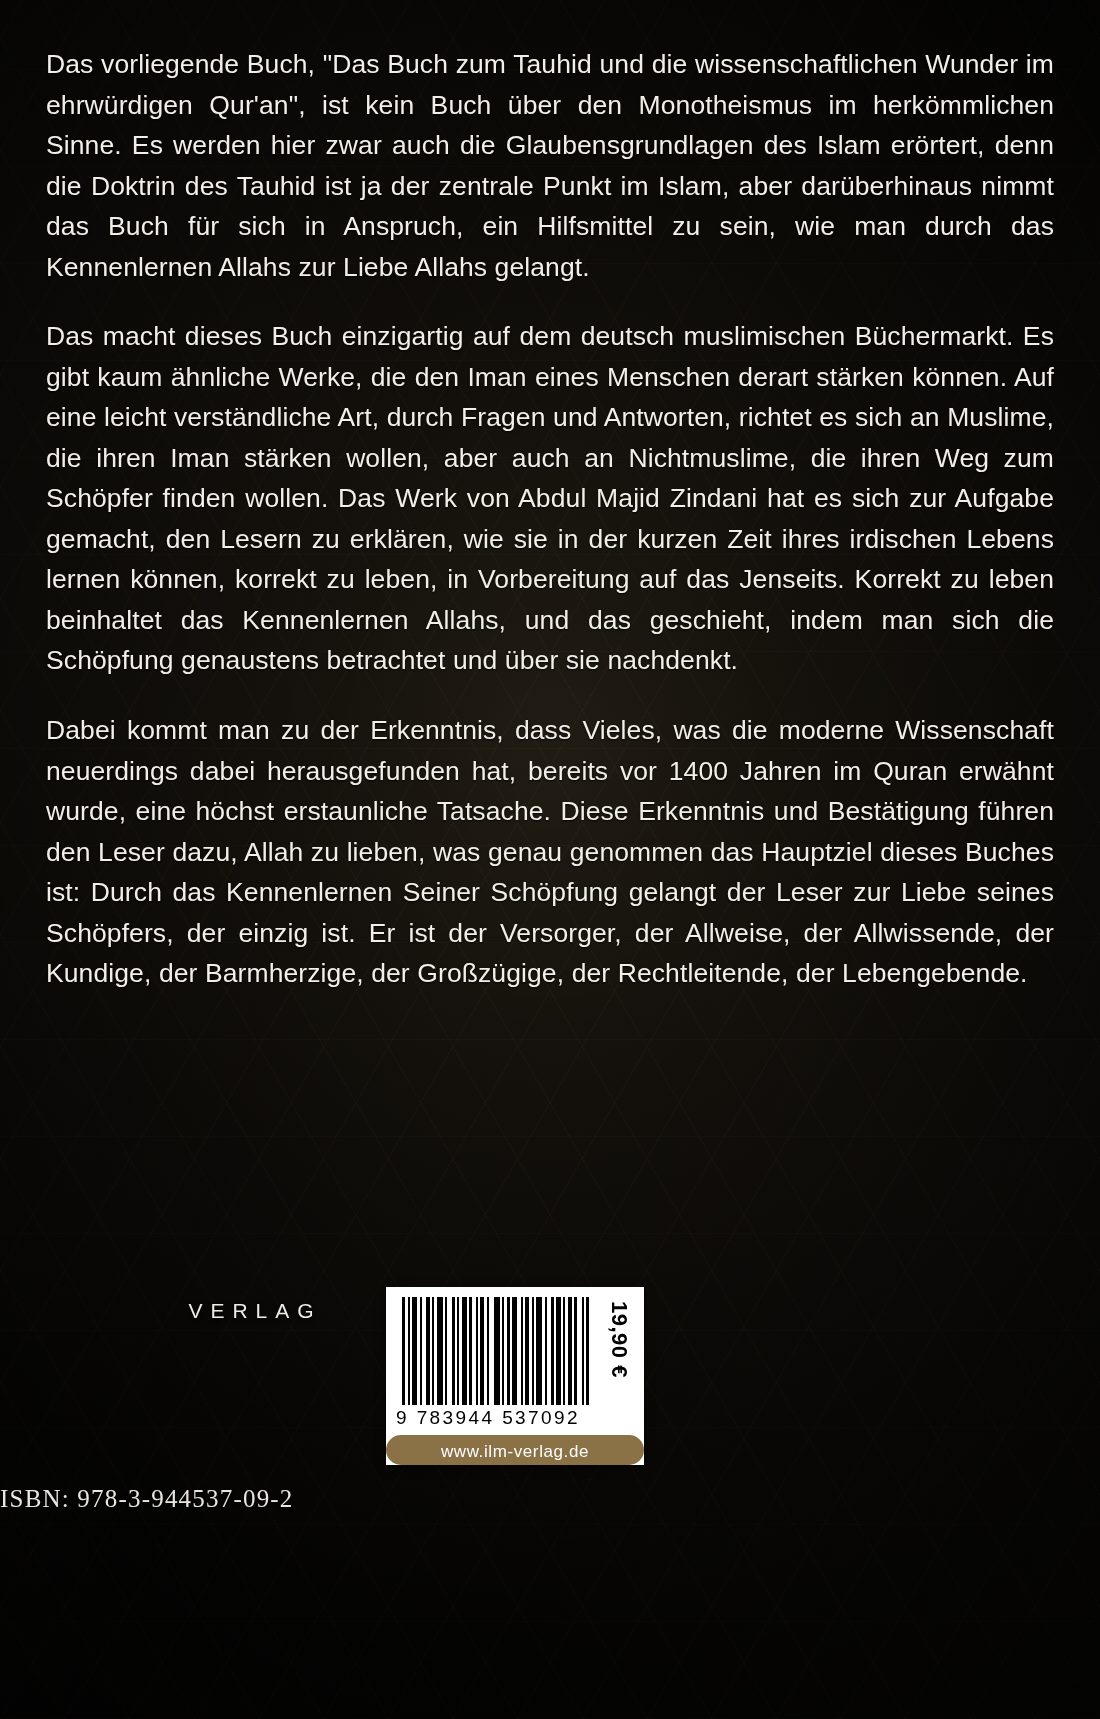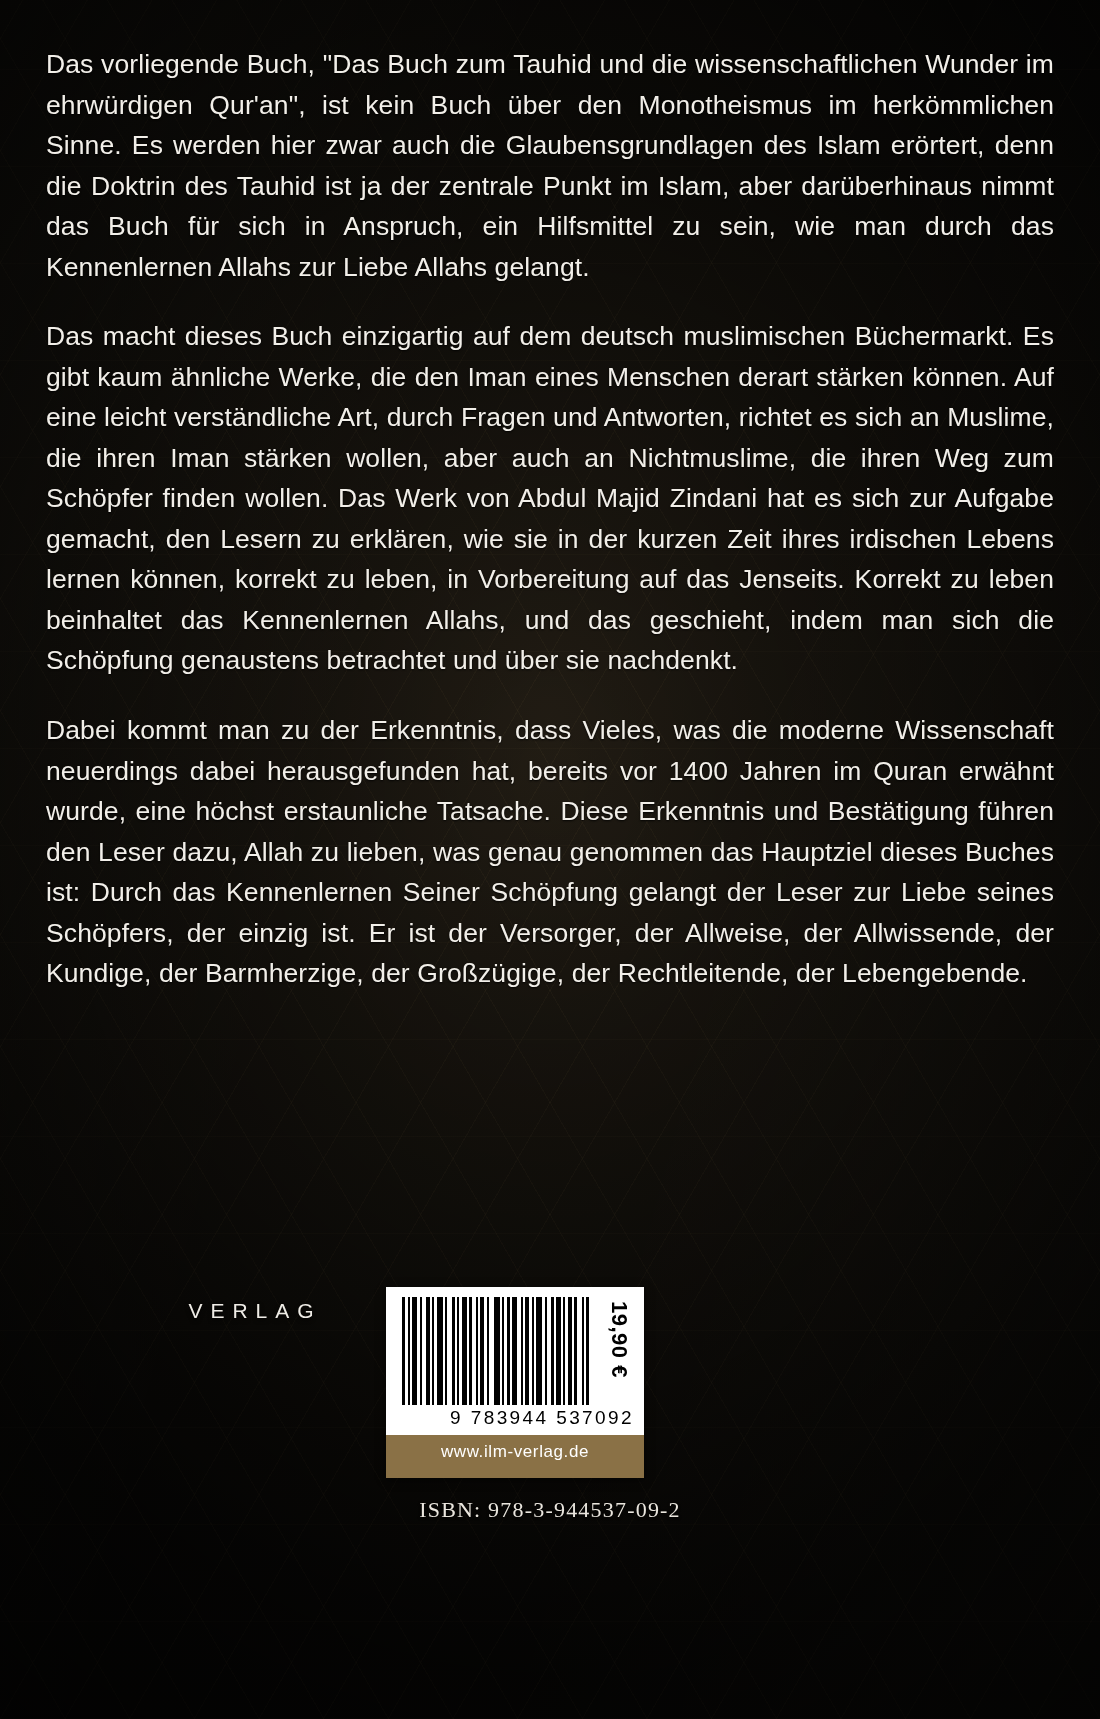--- a/index.html
+++ b/index.html
@@ -137,7 +137,7 @@
     font-family: "Liberation Sans", sans-serif;
   }
   .barcode-digits {
-    text-align: right;
+    text-align: left;
     font-size: 19px;
     letter-spacing: 2.4px;
     color: #000;

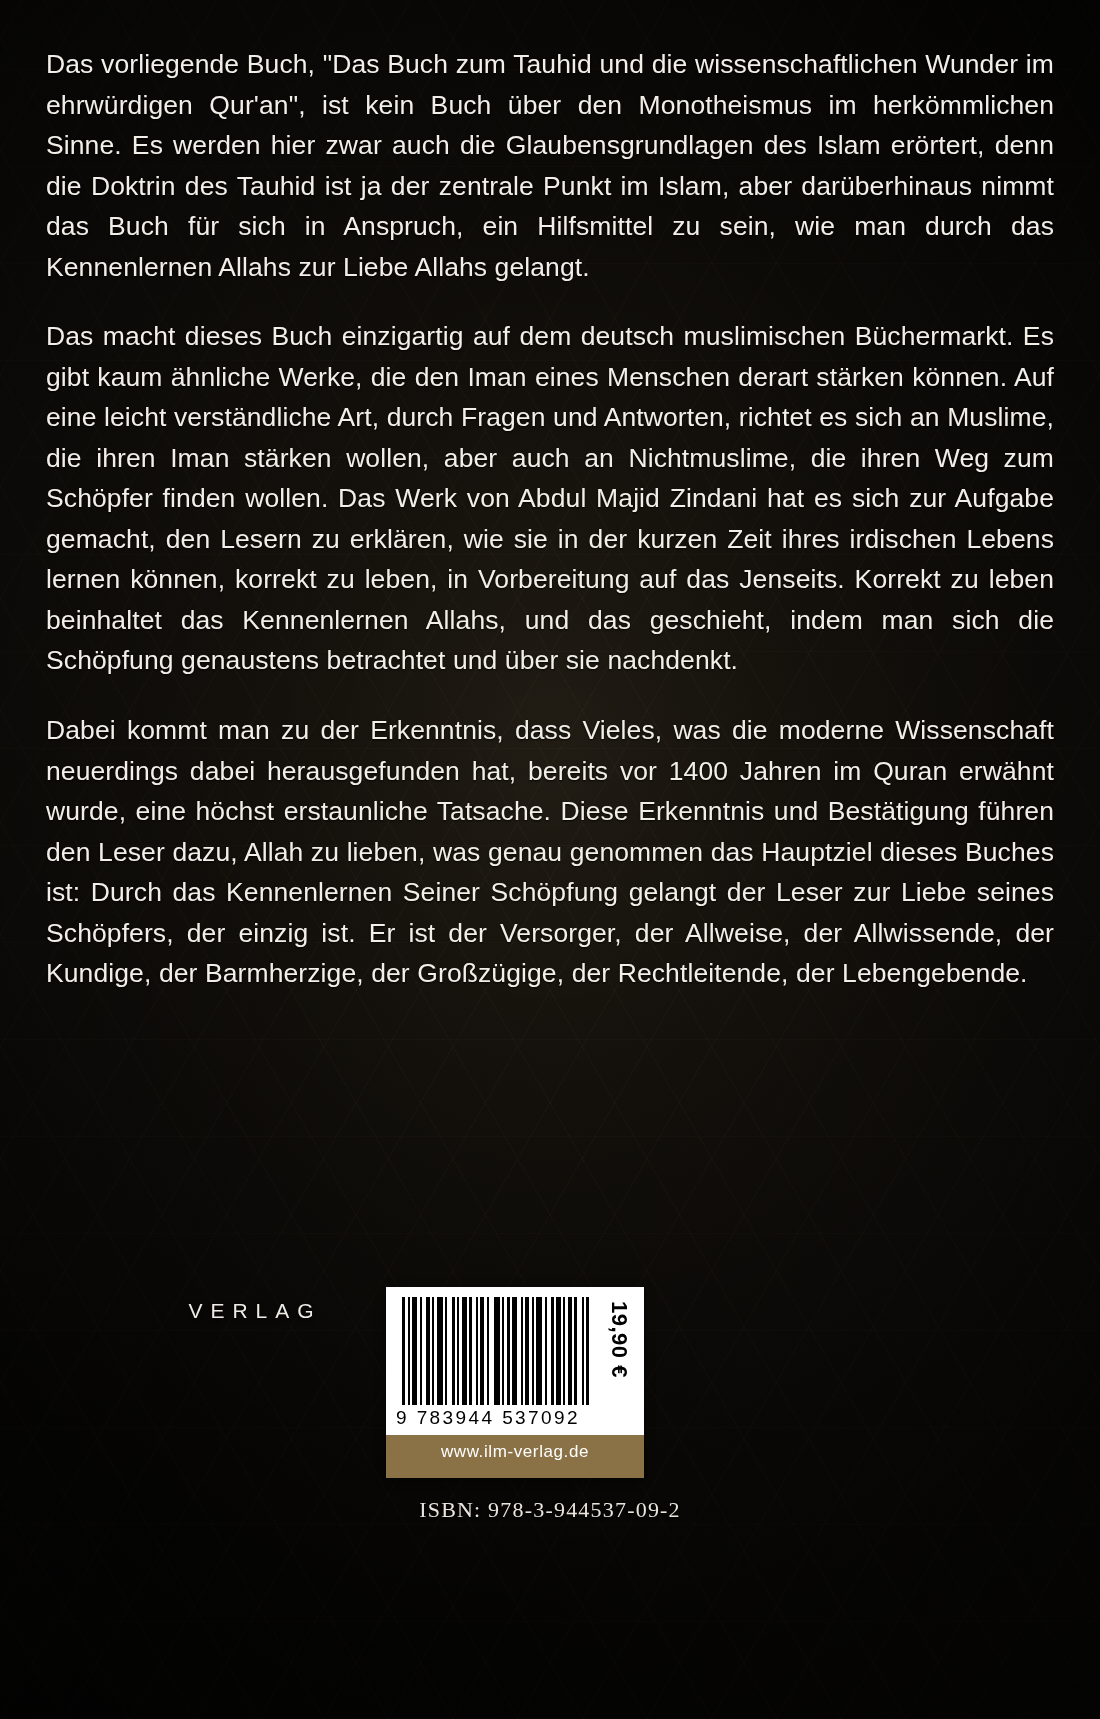--- a/index.html
+++ b/index.html
@@ -149,9 +149,10 @@
     color: #ffffff;
     text-align: center;
     font-size: 17px;
-    padding: 7px 0 16px 0;
+    padding: 7px 0 3px 0;
     letter-spacing: 0.6px;
     margin: 0 -10px;
+    border-radius: 15px;
   }
 
   .isbn-line {

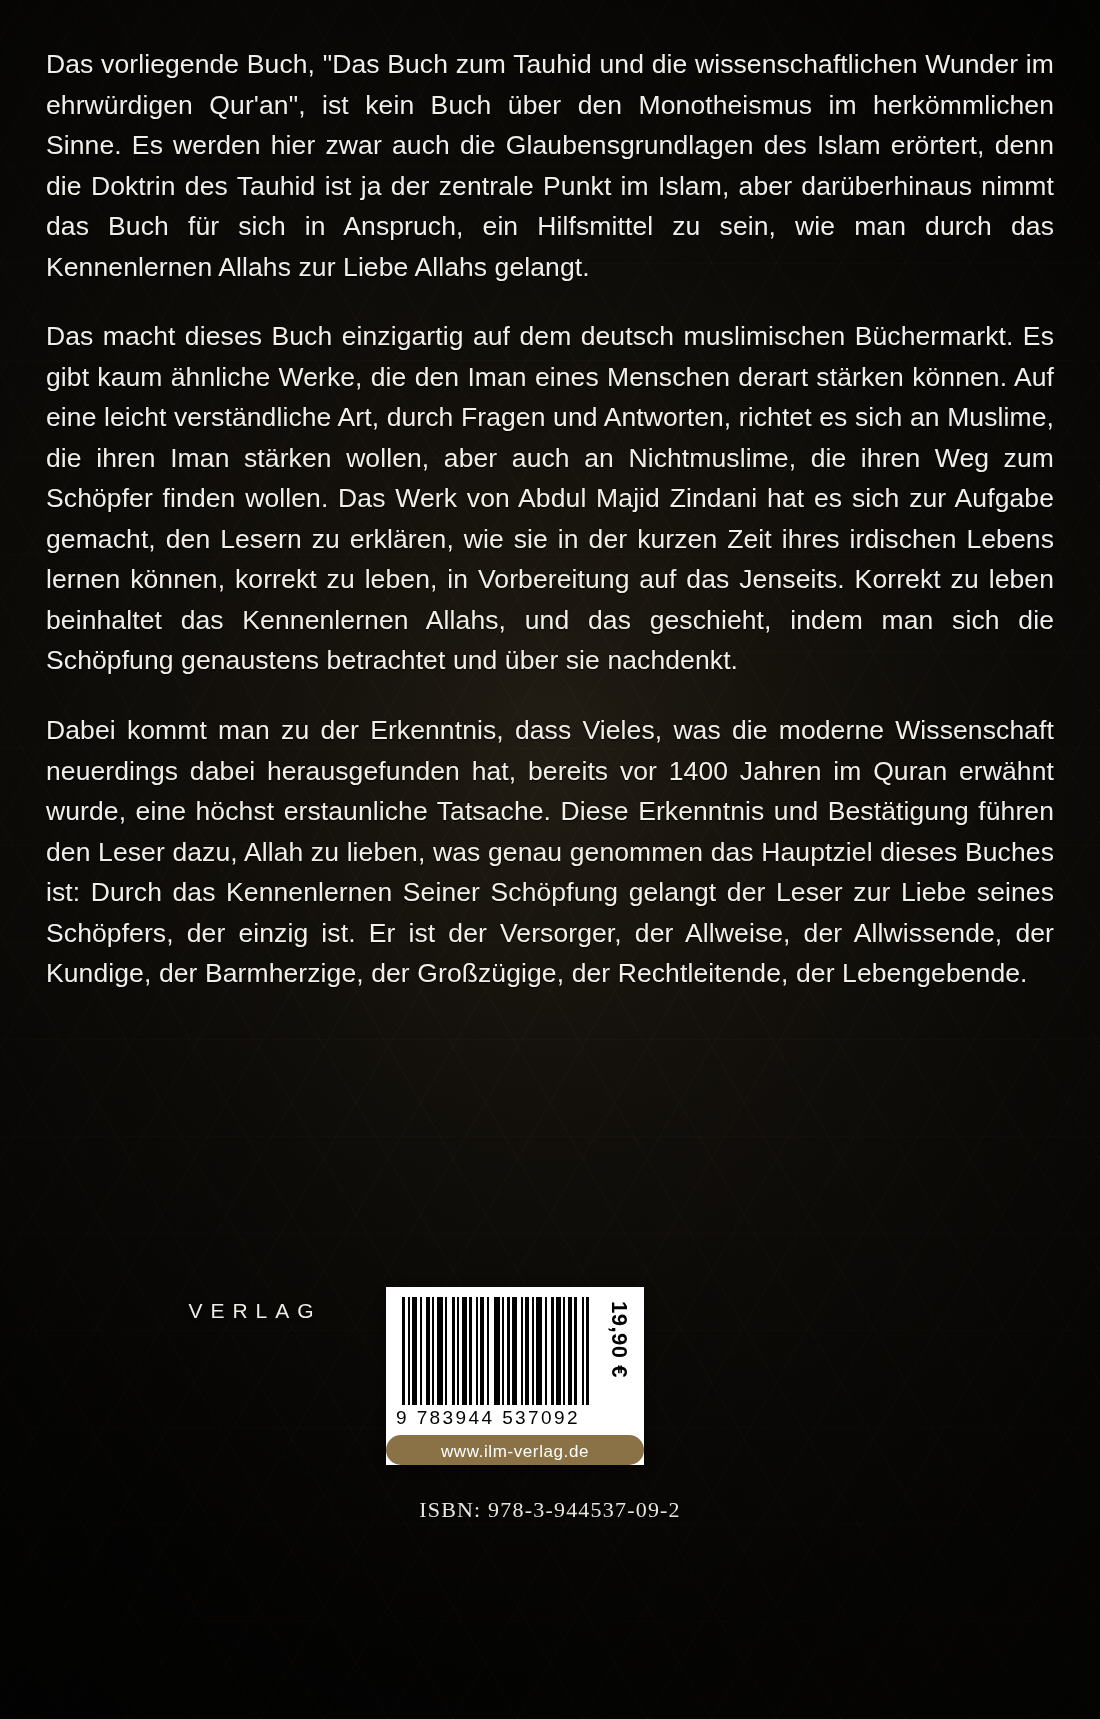--- a/index.html
+++ b/index.html
@@ -160,13 +160,12 @@
     left: 0;
     right: 0;
     top: 206px;
-    text-align: center;
+    text-align: left;
     color: #eae6de;
     font-family: "Liberation Serif", serif;
-    font-size: 22px;
+    font-size: 25px;
     letter-spacing: 1.2px;
     text-shadow: 0 1px 3px rgba(0,0,0,0.85);
-    margin-top: 12px;
   }
 </style>
 </head>

